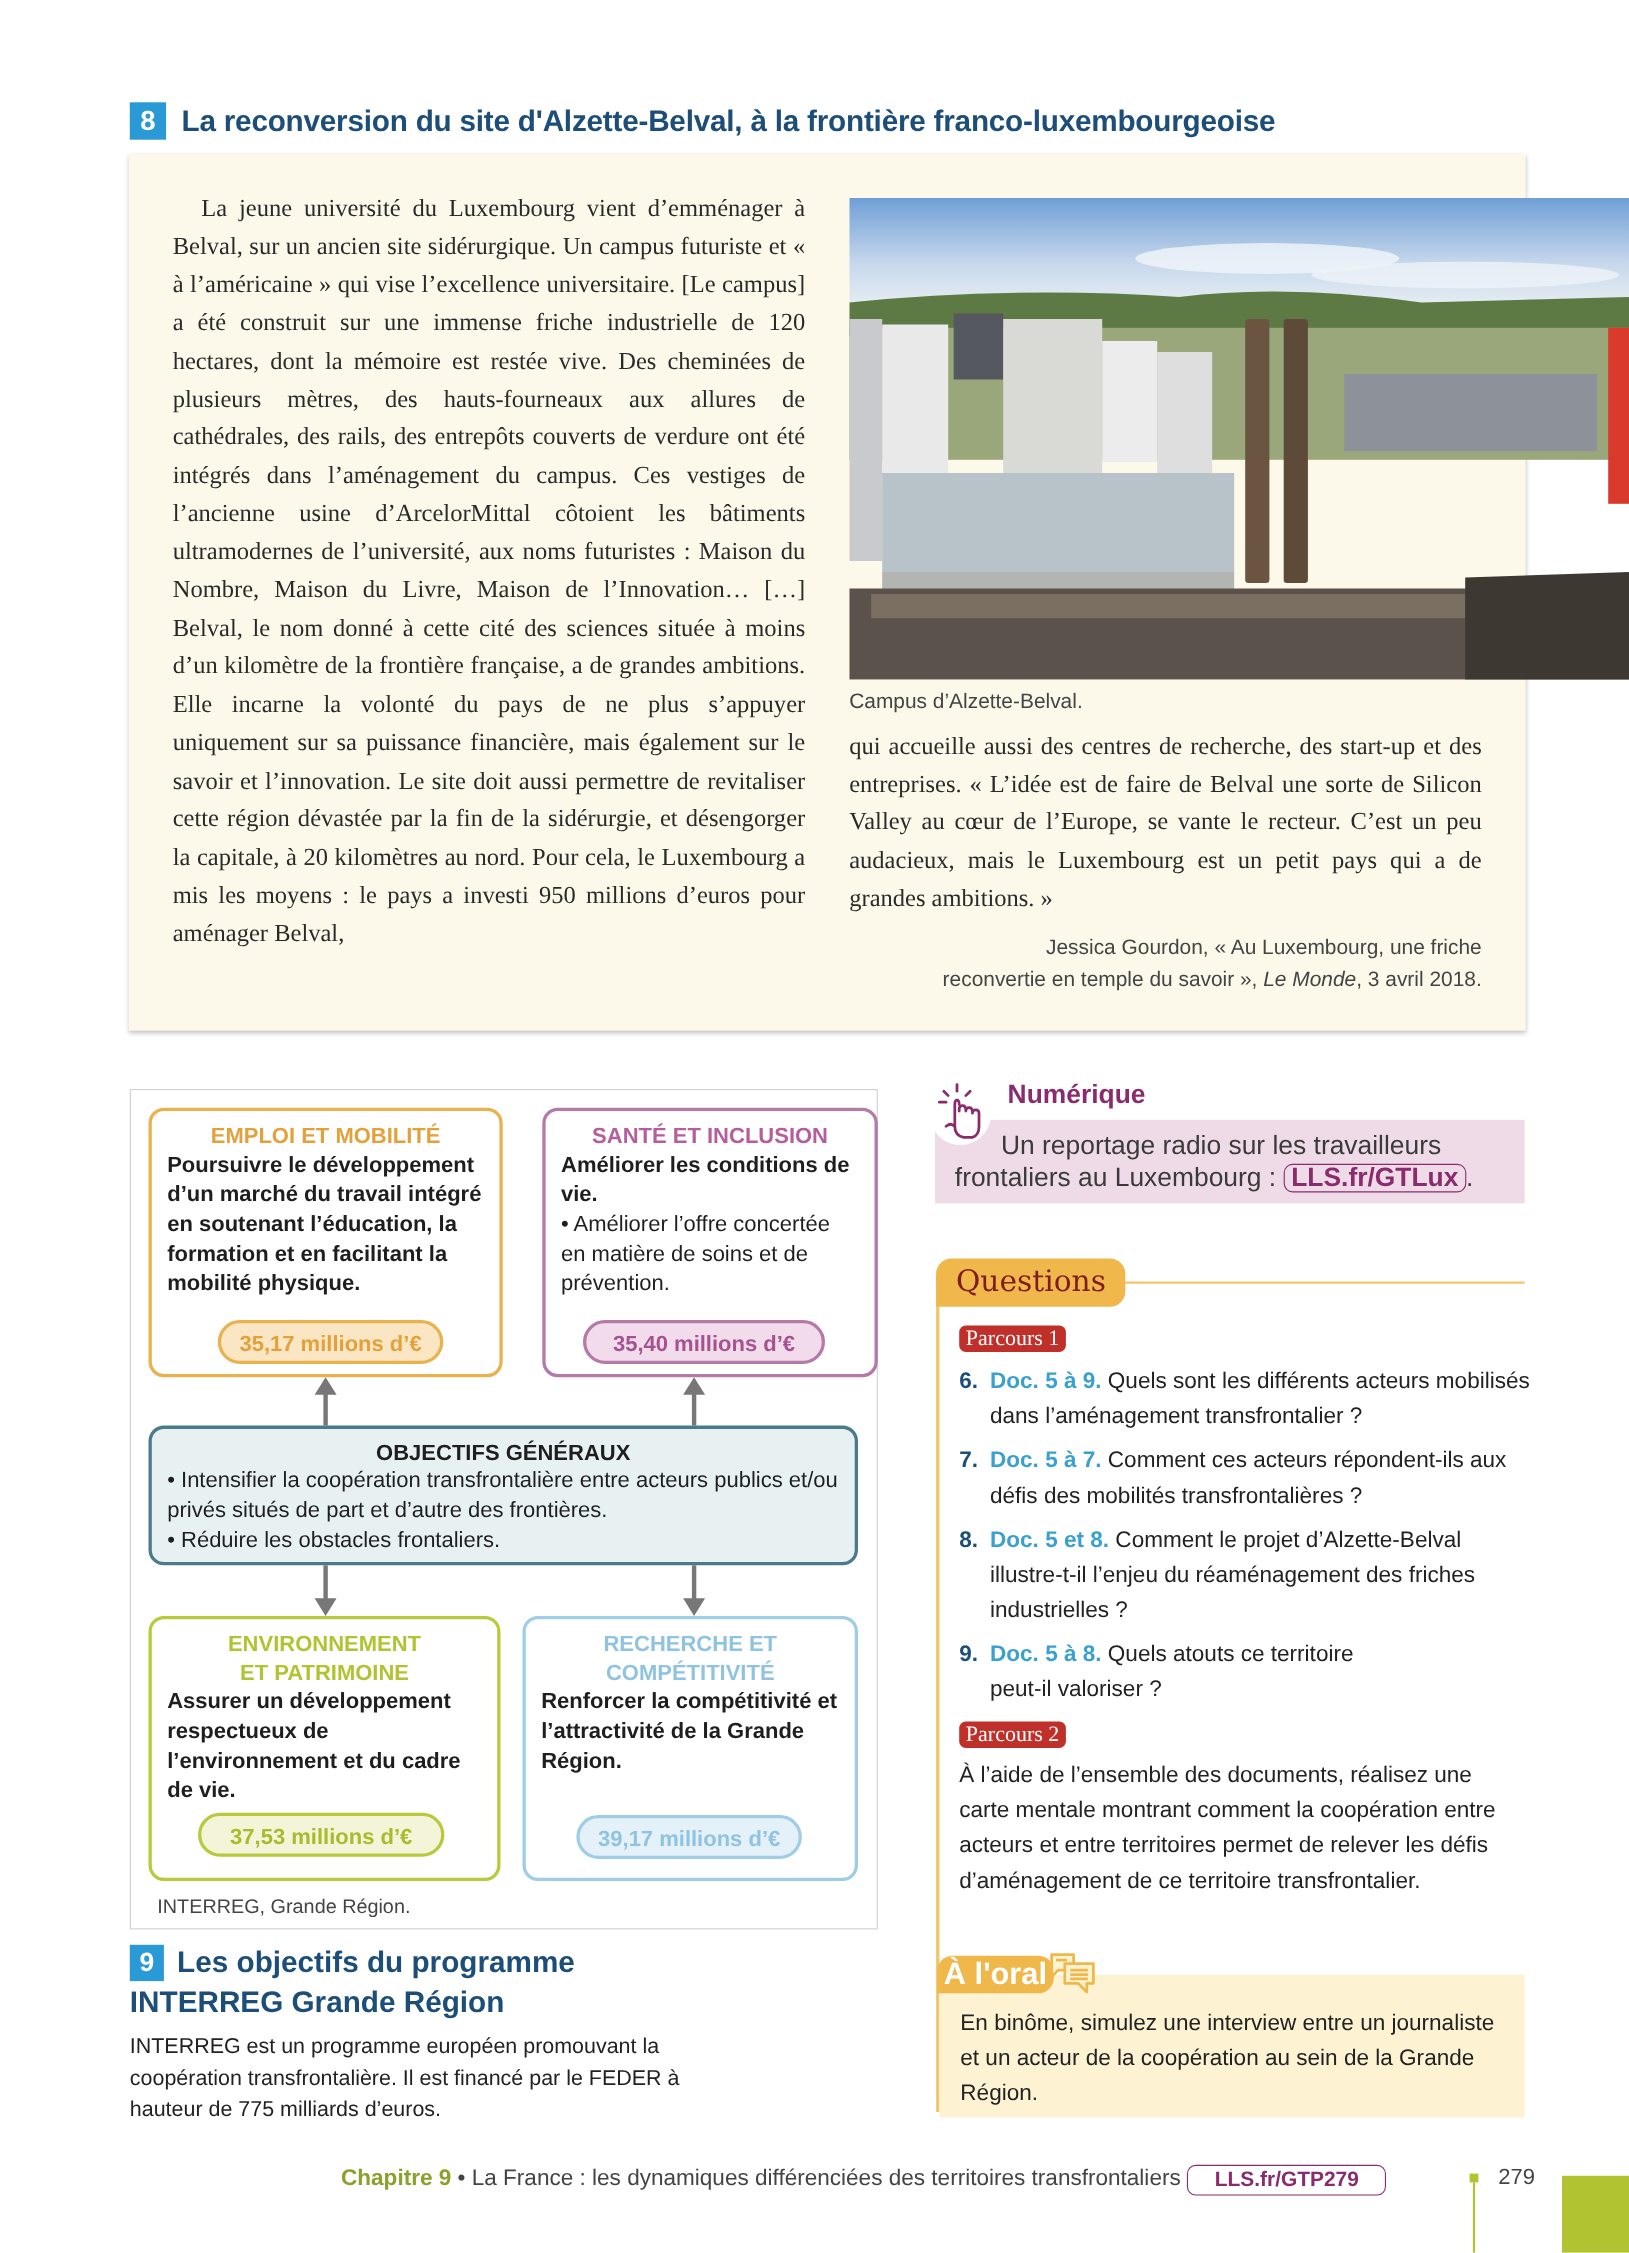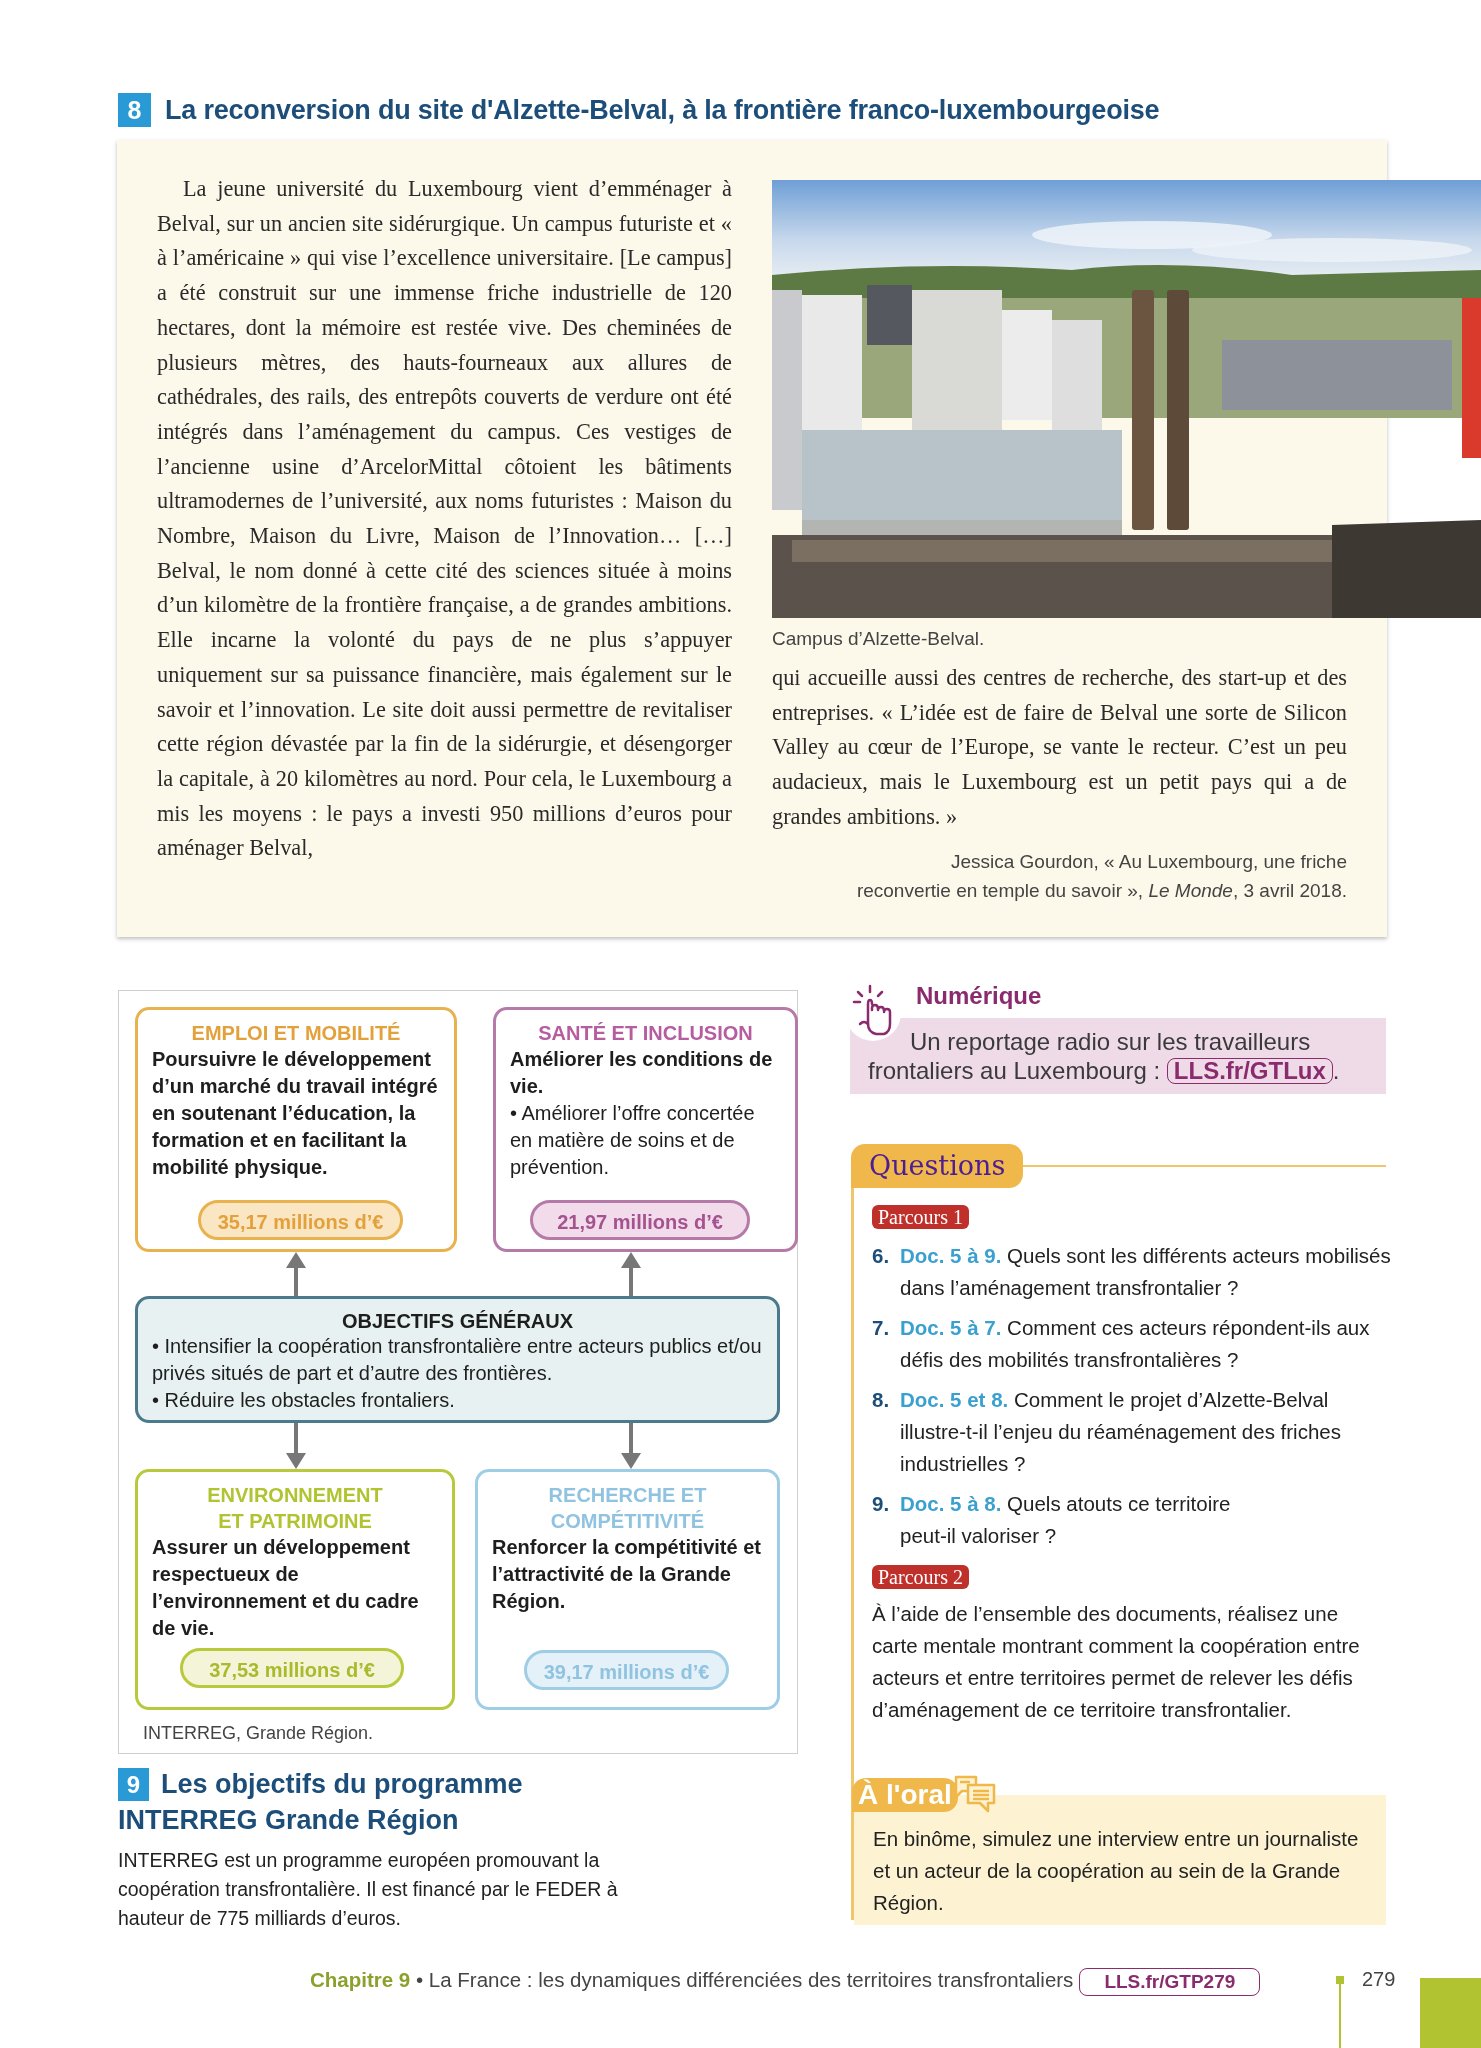--- a/index.html
+++ b/index.html
@@ -58,7 +58,7 @@
   
   #q-line{left:1010px;top:1165px;width:376px;height:2px;background:#f1c56c;}
   #q-vert{left:851px;top:1160px;width:3px;height:760px;background:#f1c56c;}
-  #q-tab{left:851px;top:1144px;padding:0 18px;height:44px;line-height:44px;background:#f0b84a;border-radius:14px 14px 14px 0;font-family:"DejaVu Serif",serif;font-size:27px;color:#4c1d95;}
+  #q-tab{left:851px;top:1144px;padding:0 18px;height:44px;line-height:44px;background:#f0b84a;border-radius:14px 14px 14px 0;font-family:"DejaVu Serif",serif;font-size:27px;color:#7f1d1d;}
   .parcours{position:absolute;background:#c0302b;color:#fff;font-family:"Liberation Serif",serif;font-size:20px;line-height:24px;padding:0 6px;border-radius:6px;}
   #parcours1{left:872px;top:1205px;}
   #parcours2{left:872px;top:1565px;}

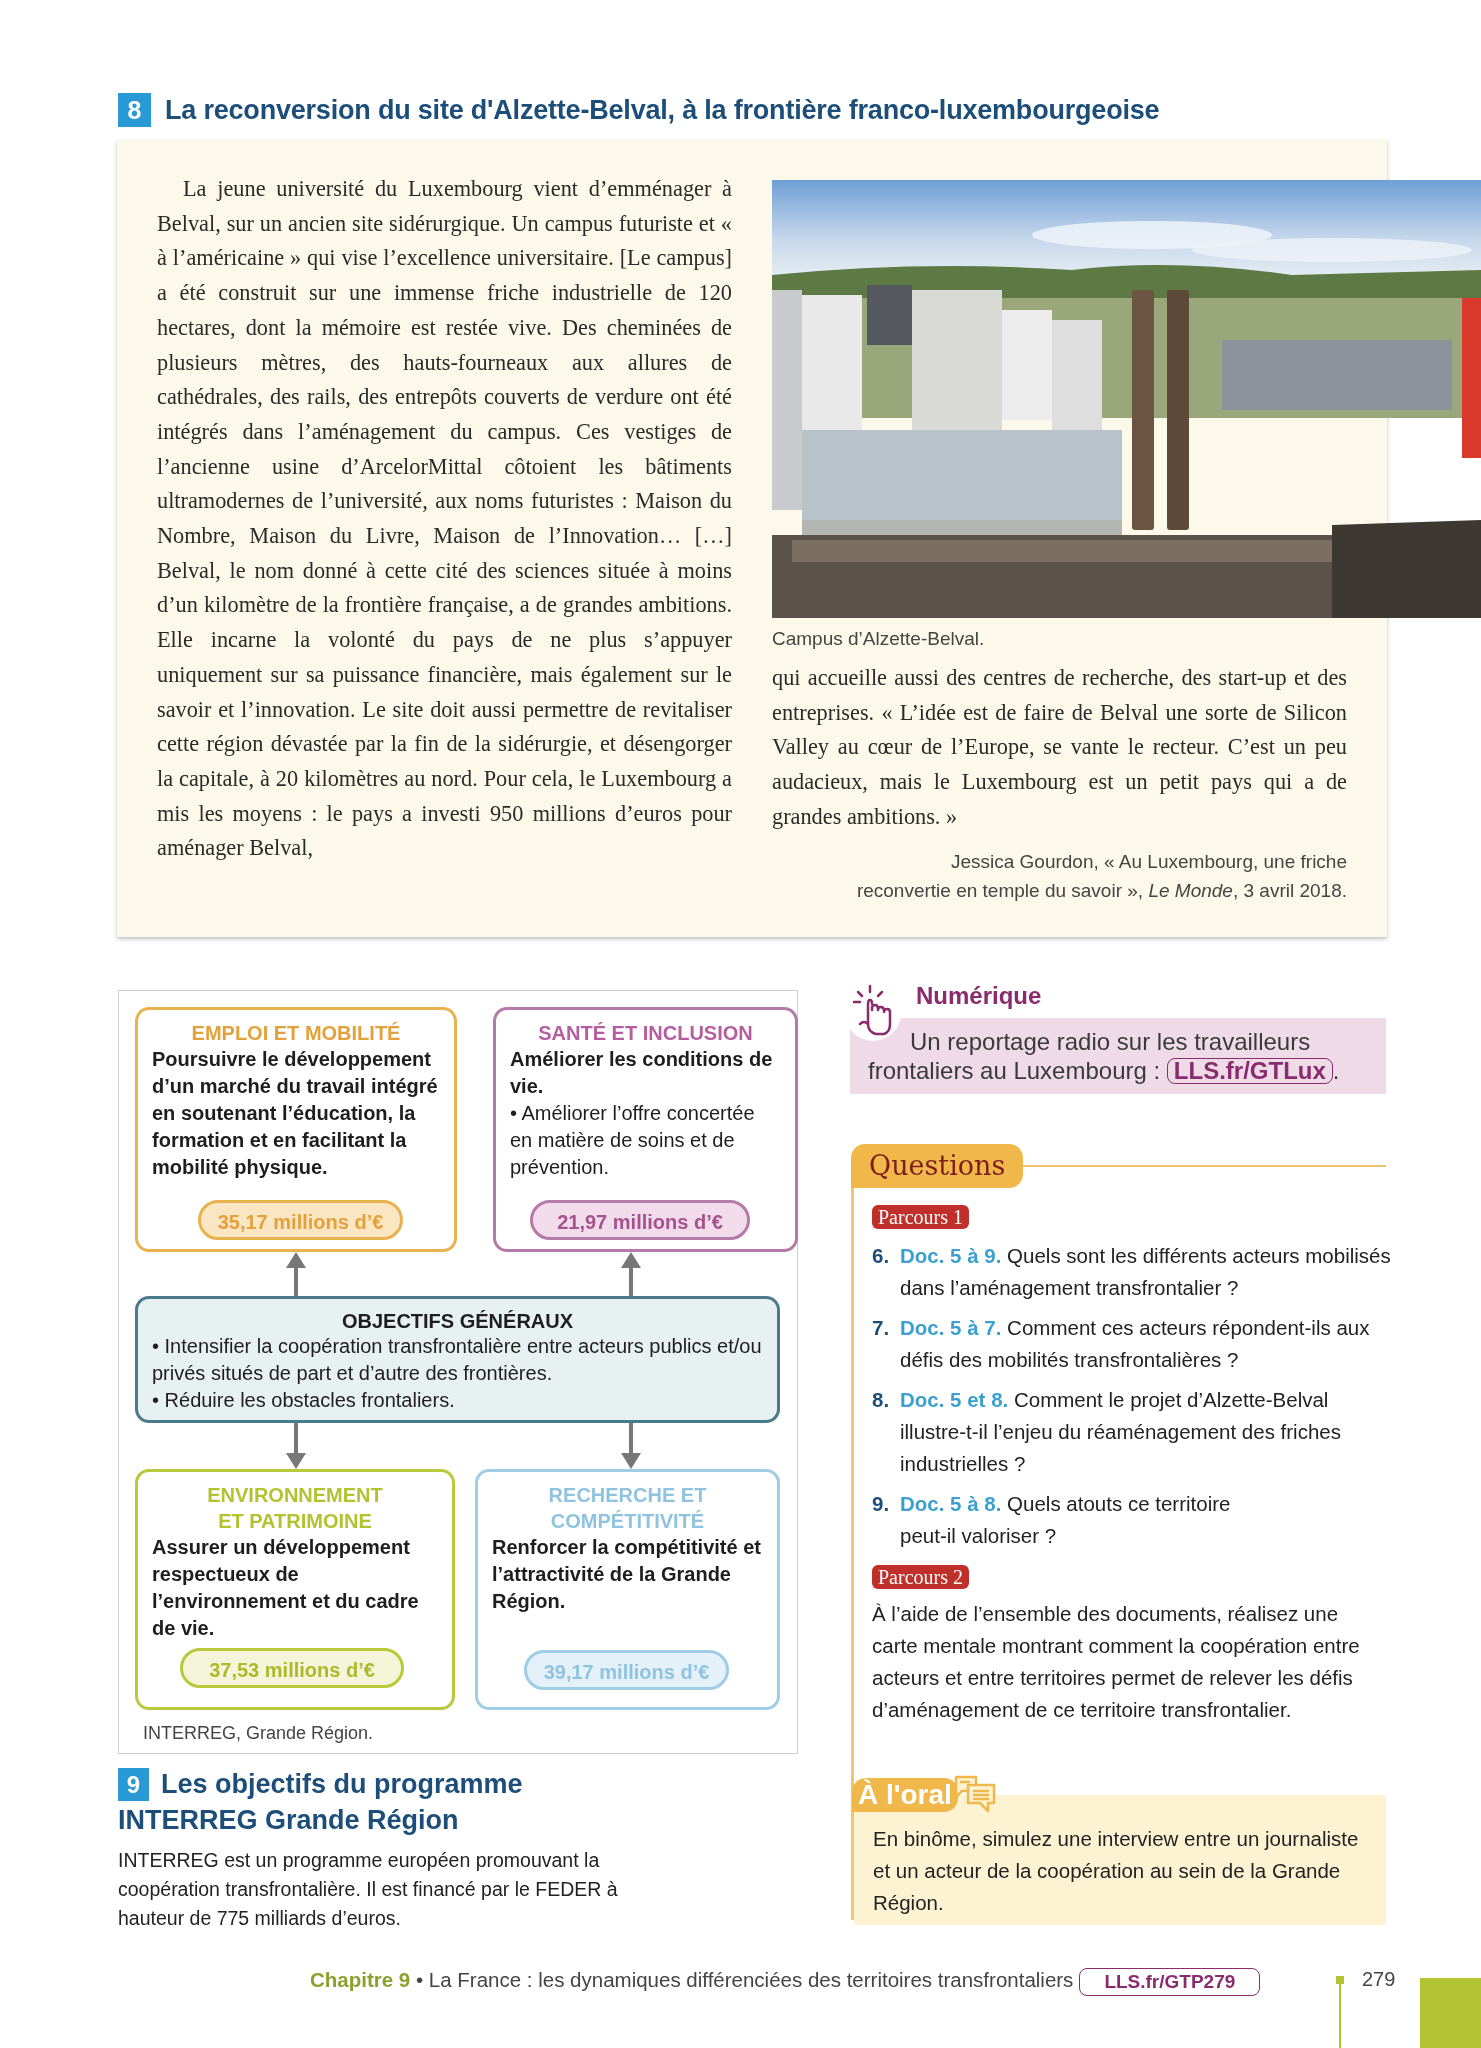--- a/index.html
+++ b/index.html
@@ -140,7 +140,7 @@
     <div class="cat">SANTÉ ET INCLUSION</div>
     <div class="desc" style="font-weight:bold">Améliorer les conditions de vie.</div>
     <div class="desc">• Améliorer l’offre concertée en matière de soins et de prévention.</div>
-    <div id="pill-sante" class="pill">21,97 millions d’€</div>
+    <div id="pill-sante" class="pill">35,40 millions d’€</div>
   </div>
   <div class="arrow up" style="left:175px;top:275px;height:30px;"></div>
   <div class="arrow up" style="left:510px;top:275px;height:30px;"></div>

